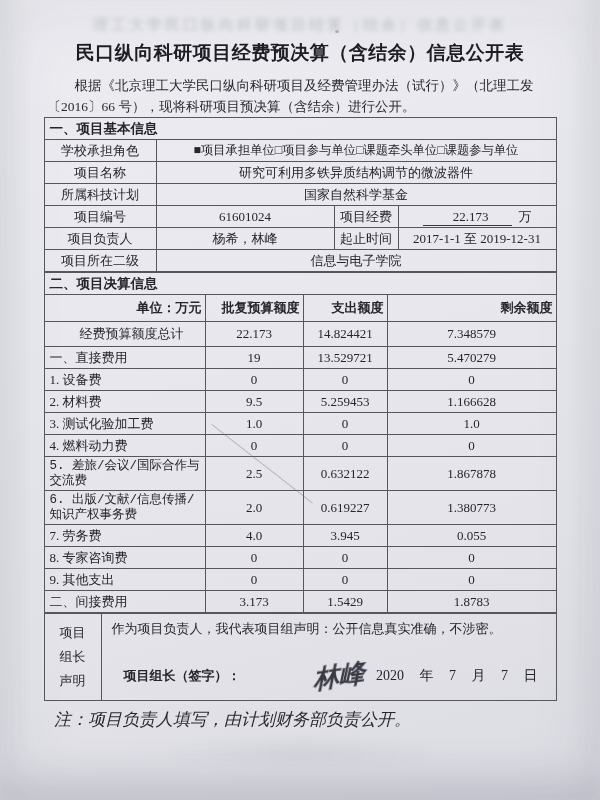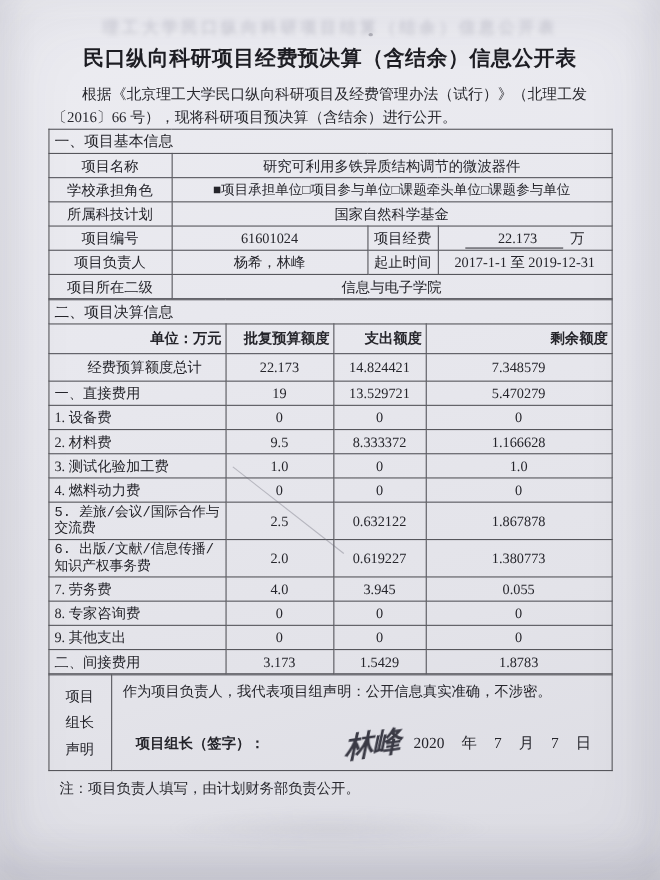--- a/index.html
+++ b/index.html
@@ -49,7 +49,7 @@
 
   tr.sec td{
     font-family:"Liberation Sans","DejaVu Sans",sans-serif;
-    font-weight:normal;font-size:13.5px;text-align:left;padding-left:5px;height:21px;
+    font-weight:bold;font-size:13.5px;text-align:left;padding-left:5px;height:21px;
   }
   .t1 td{height:21px;text-align:center;}
   .t1 td.role{font-size:12.3px;letter-spacing:0;}

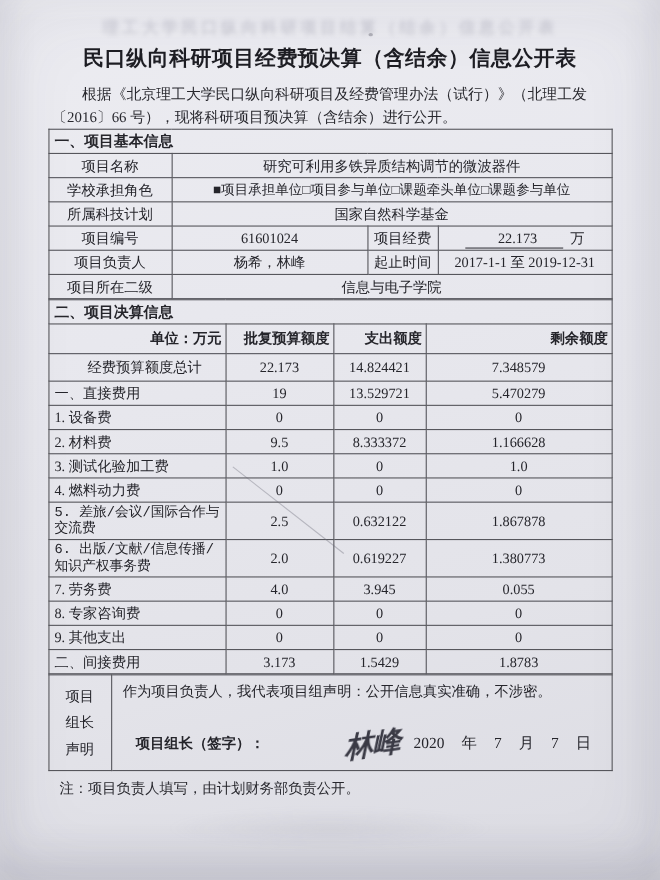--- a/index.html
+++ b/index.html
@@ -102,12 +102,12 @@
       <td colspan="4">一、项目基本信息</td>
     </tr>
     <tr>
+      <td>学校承担角色</td>
+      <td colspan="3" class="role">■项目承担单位□项目参与单位□课题牵头单位□课题参与单位</td>
+    </tr>
+    <tr>
       <td>项目名称</td>
       <td colspan="3">研究可利用多铁异质结构调节的微波器件</td>
-    </tr>
-    <tr>
-      <td>学校承担角色</td>
-      <td colspan="3" class="role">■项目承担单位□项目参与单位□课题牵头单位□课题参与单位</td>
     </tr>
     <tr>
       <td>所属科技计划</td>

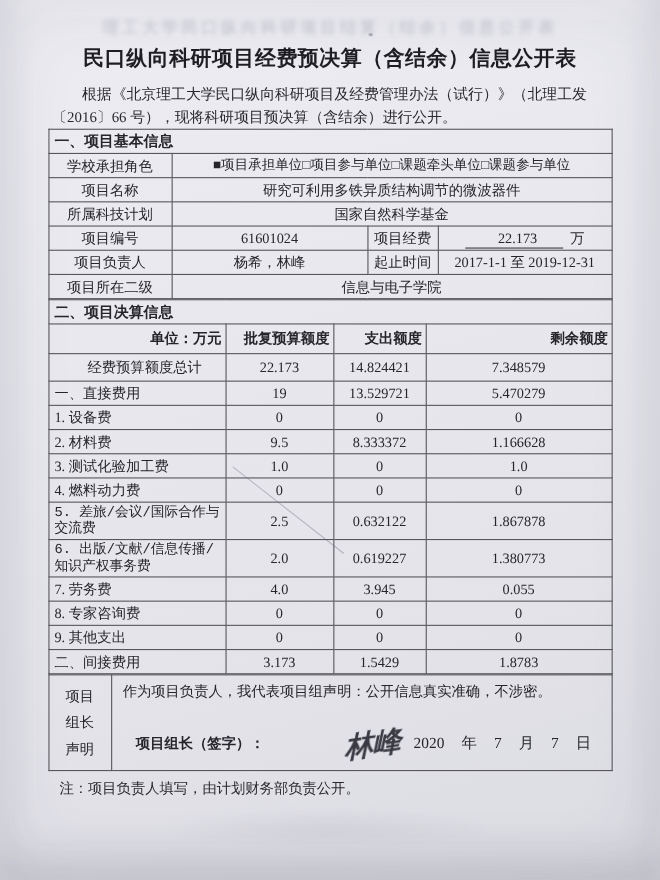--- a/index.html
+++ b/index.html
@@ -170,7 +170,7 @@
     <tr>
       <td class="lab">2. 材料费</td>
       <td>9.5</td>
-      <td>8.333372</td>
+      <td>5.259453</td>
       <td>1.166628</td>
     </tr>
     <tr>

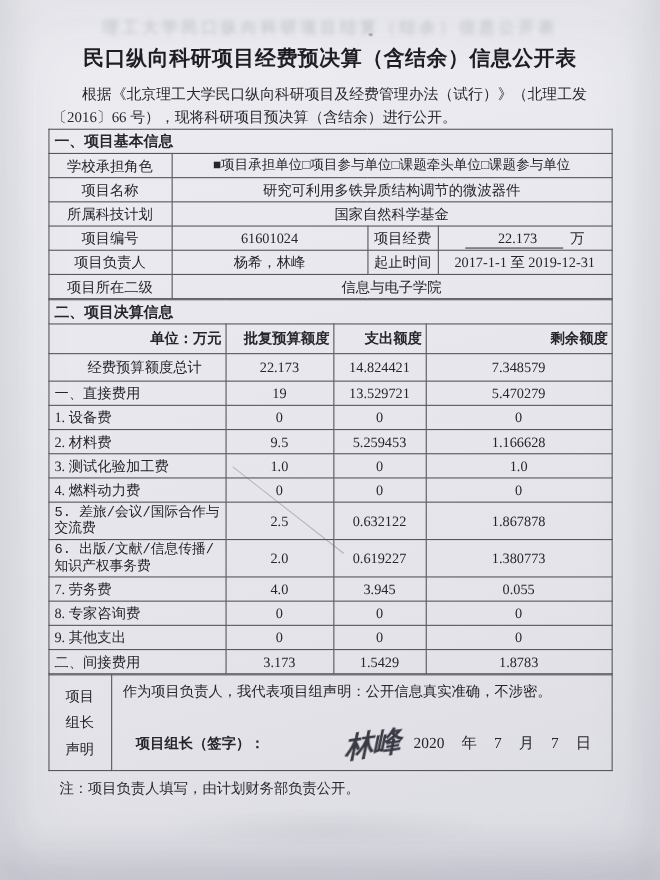--- a/index.html
+++ b/index.html
@@ -77,7 +77,7 @@
   }
   .date{margin-left:auto;margin-right:10px;font-size:14px;word-spacing:12px;white-space:nowrap;}
 
-  .note{width:512px;margin:7px auto 16px;padding-left:10px;font-size:13px;color:#28282e;box-sizing:border-box;}
+  .note{width:512px;margin:7px auto 16px;padding-left:10px;font-size:17px;color:#28282e;box-sizing:border-box;font-style:italic;}
 </style>
 </head>
 <body>

